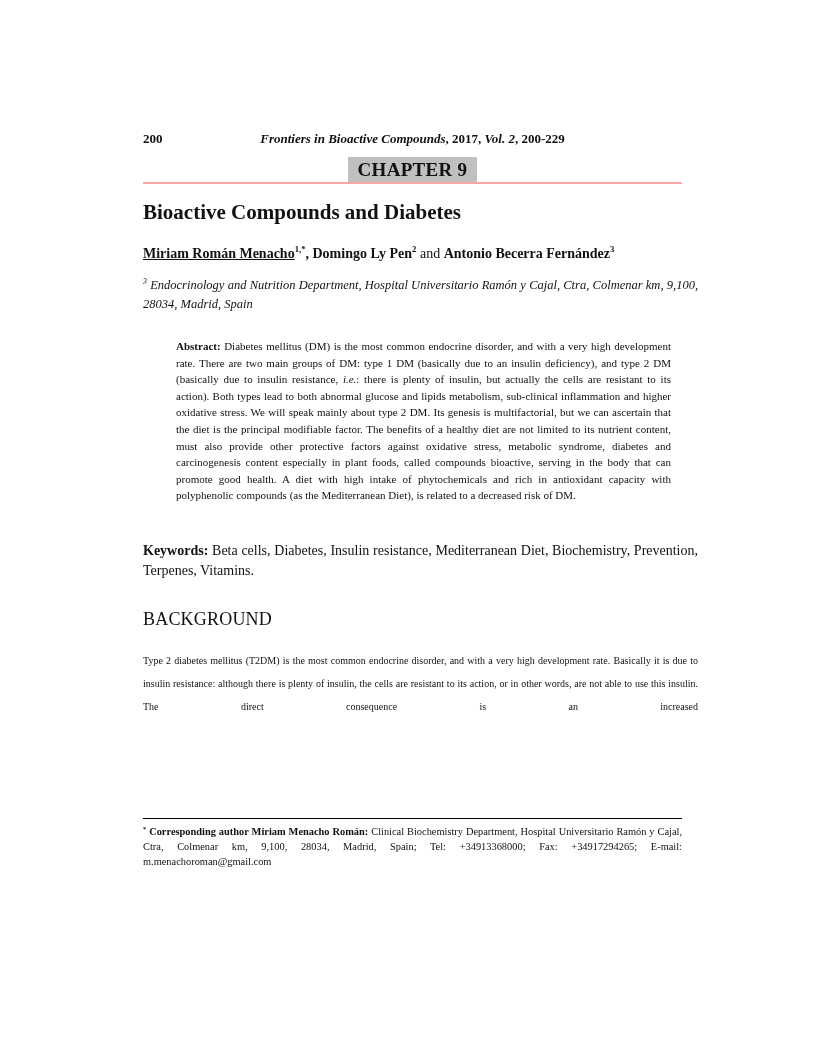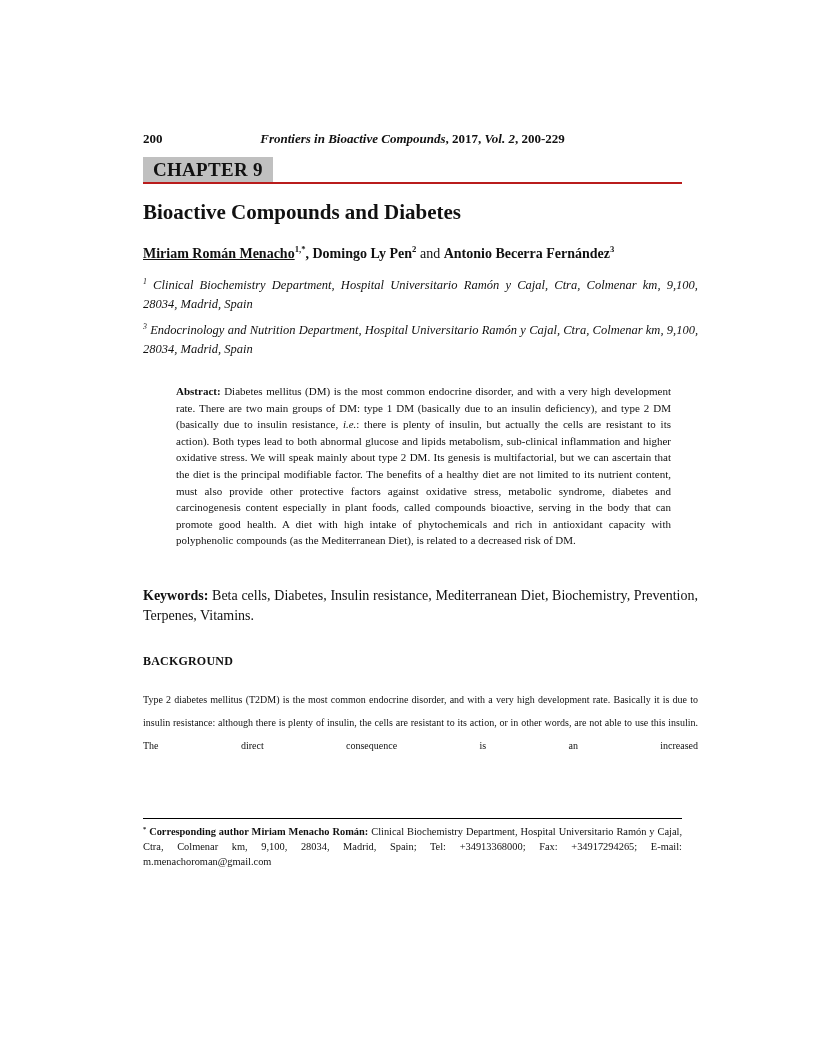--- a/index.html
+++ b/index.html
@@ -28,8 +28,8 @@
   .chapter-row {
     position: absolute;
     top: 157px; left: 143px; right: 134px;
-    text-align: left;
-    border-bottom: 2px solid #b91c1c;
+    text-align: center;
+    border-bottom: 2px solid #fca5a5;
   }
   .chapter-box {
     display: inline-block;

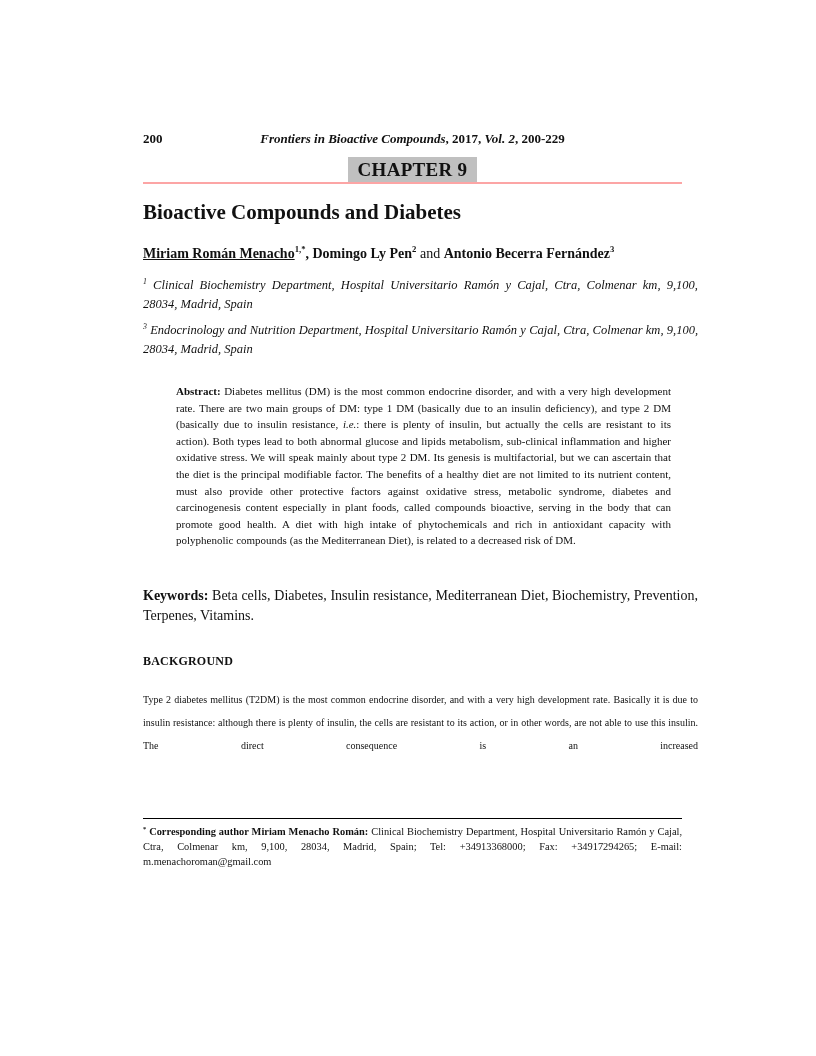--- a/index.html
+++ b/index.html
@@ -127,7 +127,6 @@
 
     <p class="authors"><span style="font-weight: 700; text-decoration: underline;">Miriam Román Menacho</span><sup style="font-weight: 700;">1,*</sup><span style="font-weight: 700;">, </span><span style="font-weight: 700;">Domingo Ly Pen</span><sup style="font-weight: 700;">2</sup><span> and </span><span style="font-weight: 700;">Antonio Becerra Fernández</span><sup style="font-weight: 700;">3</sup></p>
 
-    <p class="affiliation"><sup>1</sup> <span>Clinical Biochemistry Department, Hospital Universitario Ramón y Cajal, Ctra, Colmenar km, 9,100, 28034, Madrid, Spain</span></p>
     <p class="affiliation"><sup>3</sup> <span>Endocrinology and Nutrition Department, Hospital Universitario Ramón y Cajal, Ctra, Colmenar km, 9,100, 28034, Madrid, Spain</span></p>
 
     <div class="abstract"><span style="font-weight: 700;">Abstract:</span><span> Diabetes mellitus (DM) is the most common endocrine disorder, and with a very high development rate. There are two main groups of DM: type 1 DM (basically due to an insulin deficiency), and type 2 DM (basically due to insulin resistance, </span><span style="font-style: italic;">i.e.</span><span>: there is plenty of insulin, but actually the cells are resistant to its action). Both types lead to both abnormal glucose and lipids metabolism, sub-clinical inflammation and higher oxidative stress. We will speak mainly about type 2 DM. Its genesis is multifactorial, but we can ascertain that the diet is the principal modifiable factor. The benefits of a healthy diet are not limited to its nutrient content, must also provide other protective factors against oxidative stress, metabolic syndrome, diabetes and carcinogenesis content especially in plant foods, called compounds bioactive, serving in the body that can promote good health. A diet with high intake of phytochemicals and rich in antioxidant capacity with polyphenolic compounds (as the Mediterranean Diet), is related to a decreased risk of DM.</span></div>

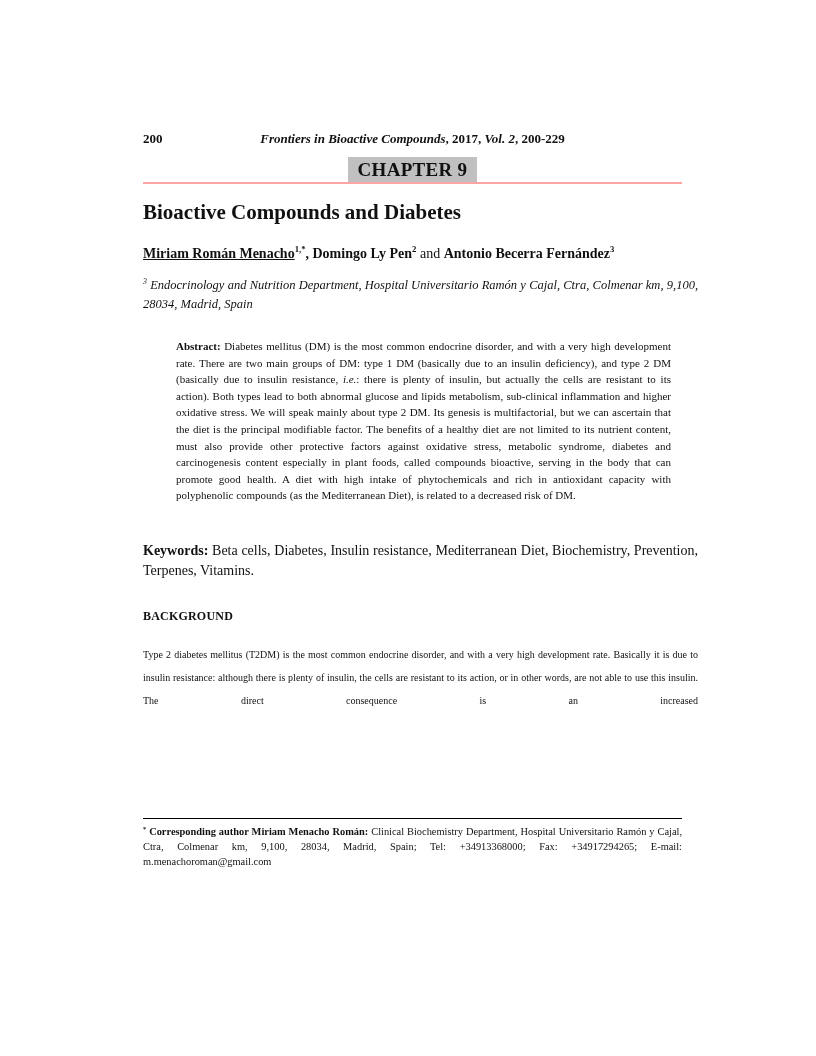--- a/index.html
+++ b/index.html
@@ -76,8 +76,8 @@
   }
   .section-heading {
     margin-top: 27px;
-    font-size: 12px;
-    font-weight: 700;
+    font-size: 18px;
+    font-weight: 400;
     letter-spacing: 0.2px;
   }
   .body-paragraph {

